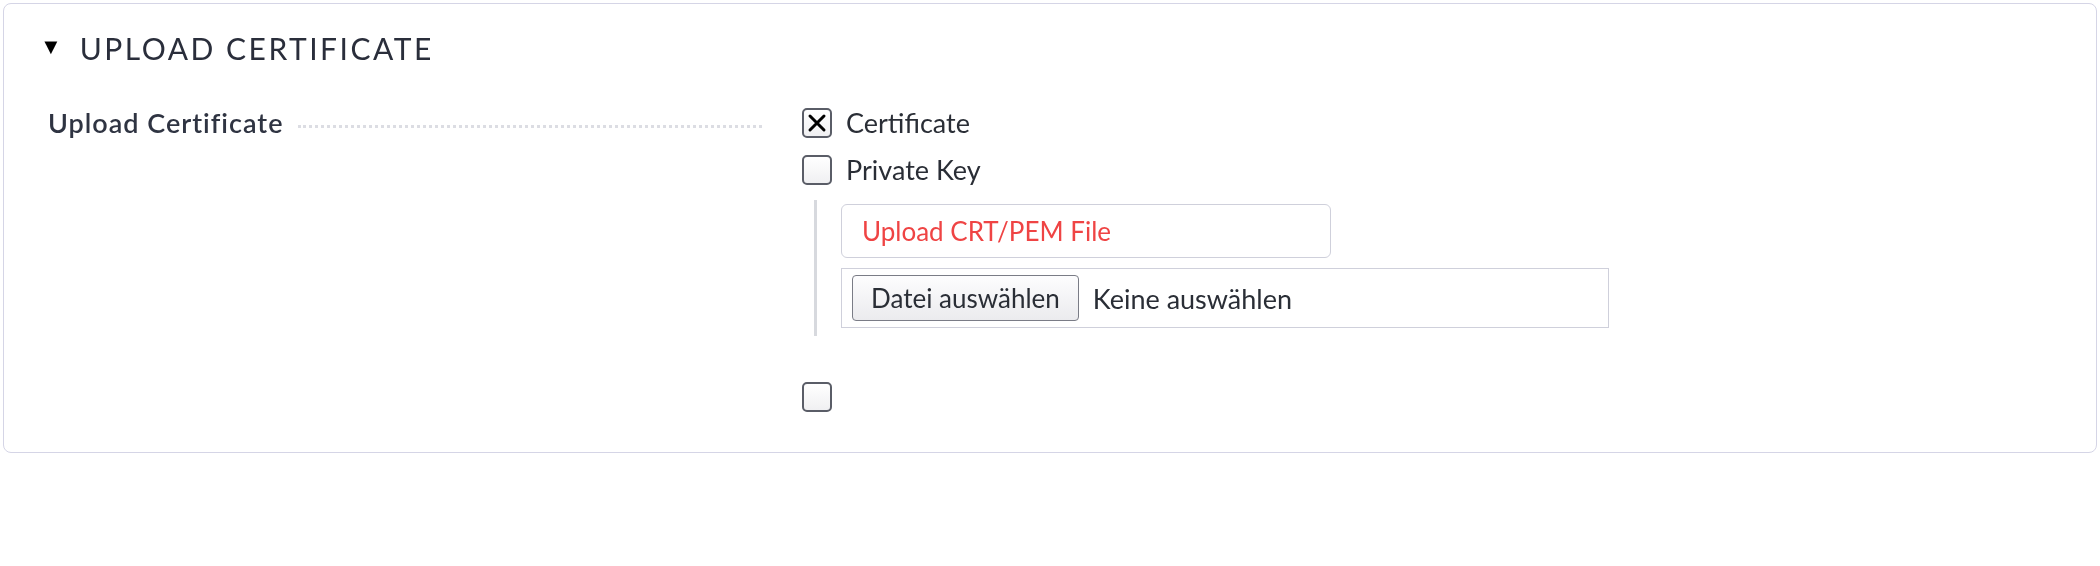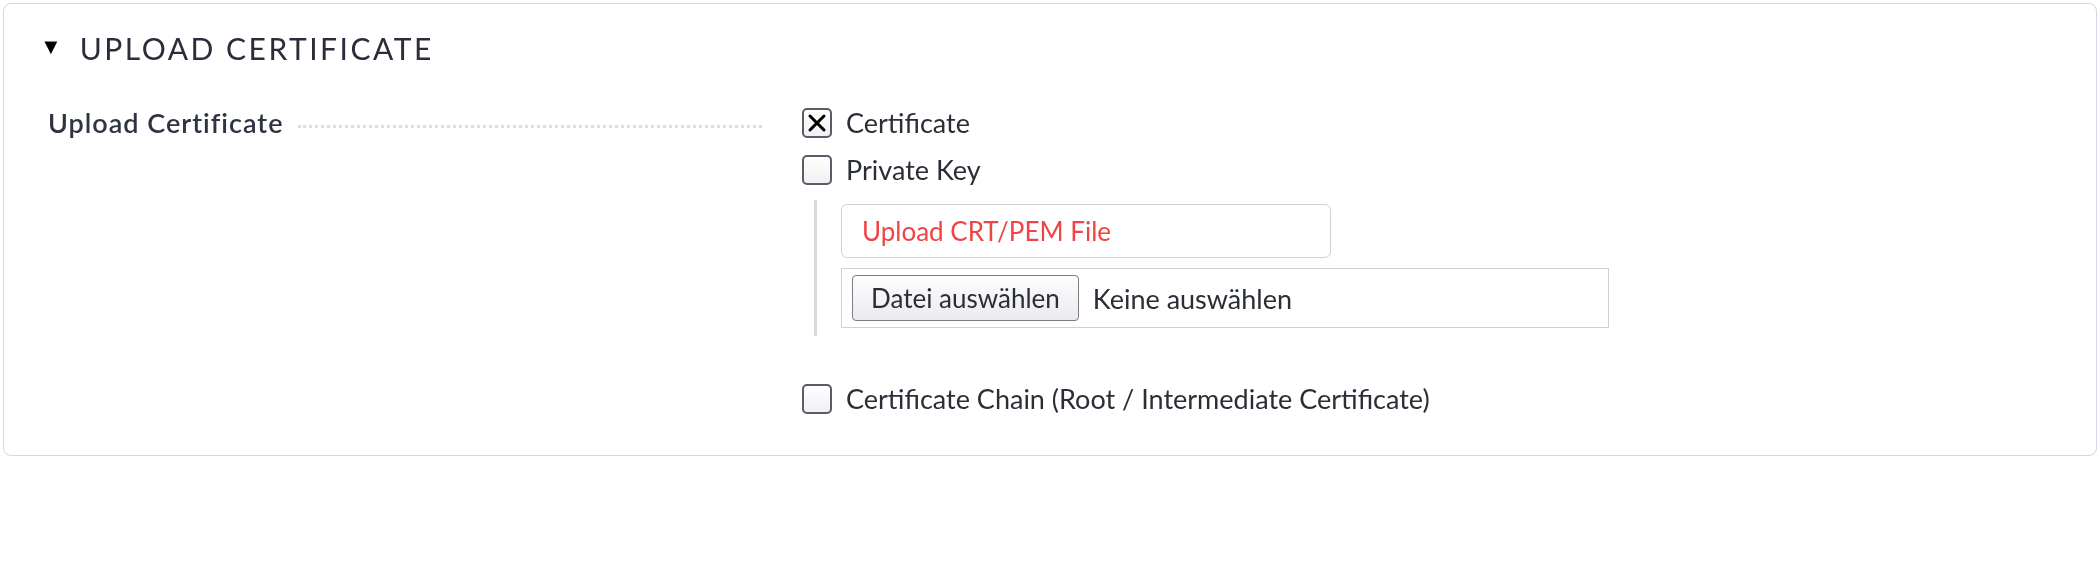--- a/index.html
+++ b/index.html
@@ -190,7 +190,6 @@
         <span class="cbx">
           
         </span>
-        <span class="cbx-label">Certificate Chain (Root / Intermediate Certificate)</span>
       </div>
 
     </div>

